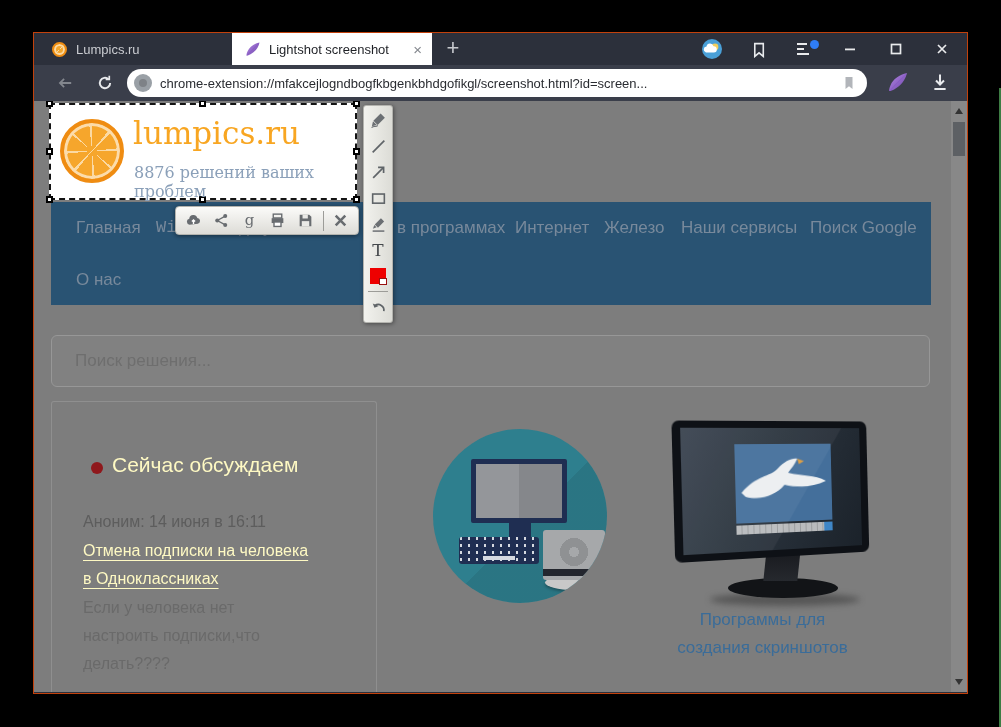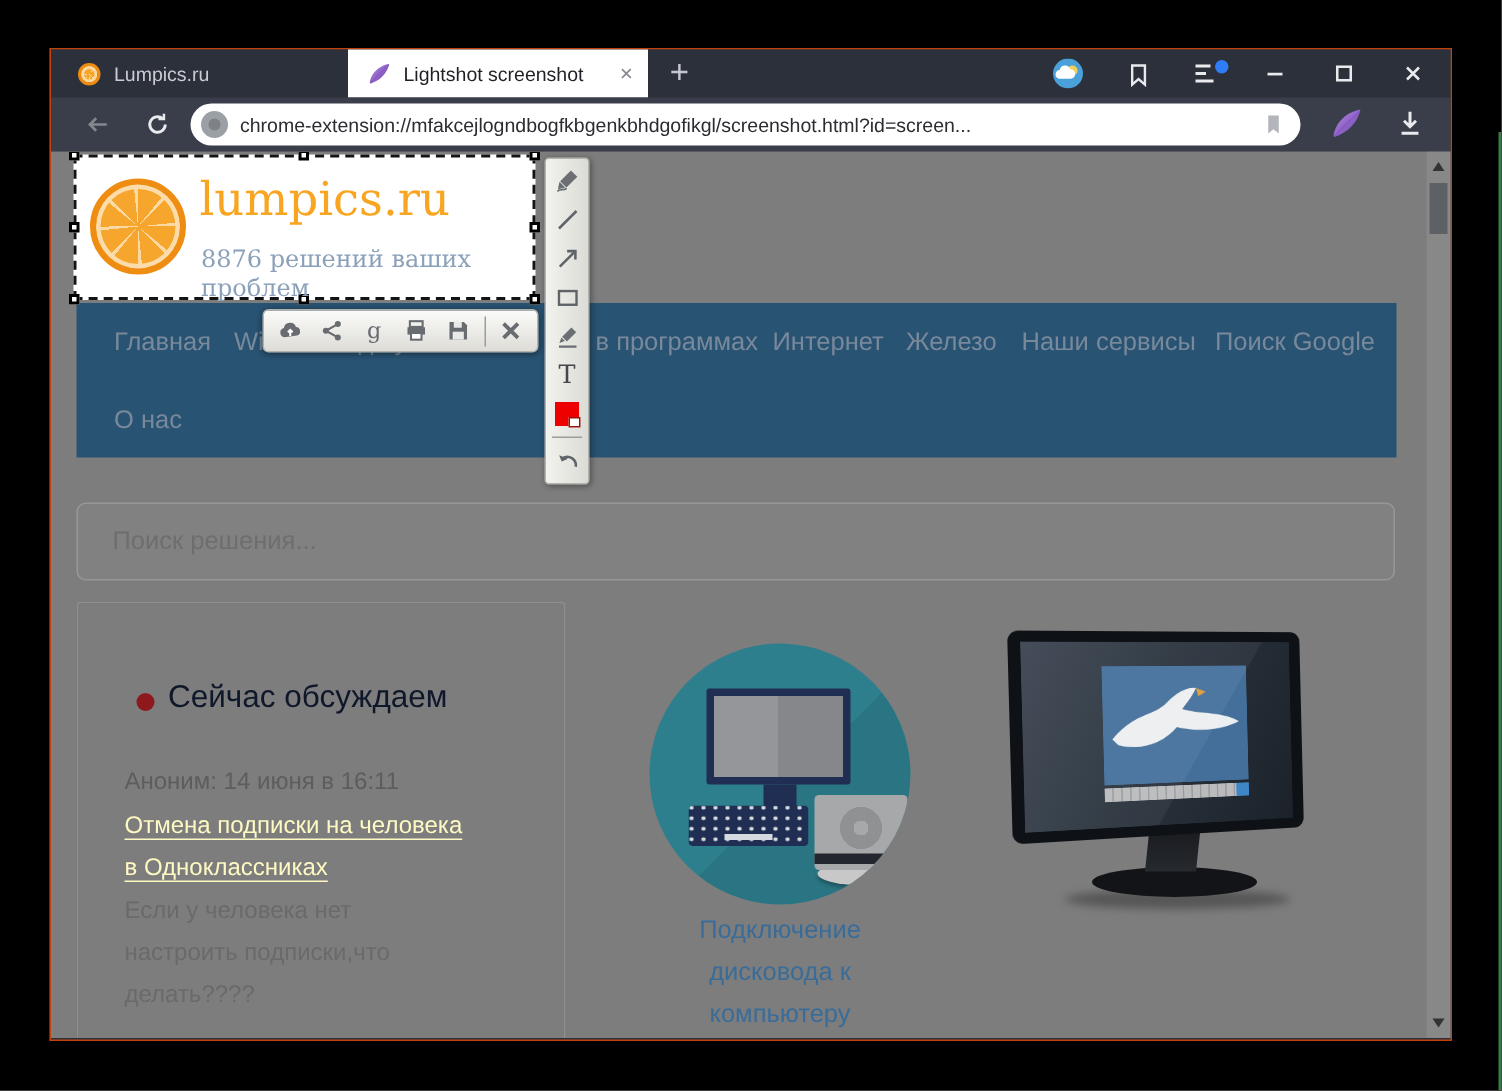--- a/index.html
+++ b/index.html
@@ -48,7 +48,7 @@
   .navblue { position:absolute; left:17px; top:101px; width:880px; height:103px; background:#295373; z-index:1; }
   .nav-item { position:absolute; font-size:17px; color:#78899b; white-space:nowrap; z-index:2; }
   .ni-0 { left:42px;  top:117px; }
-  .ni-1 { left:122px; top:117px; }
+  .ni-1 { left:122px; top:117px;font-family:Liberation Mono, monospace; }
   .ni-2 { left:205px; top:117px; letter-spacing:14px; }
   .ni-3 { left:314px; top:117px; }
   .ni-4 { left:363px; top:117px; }

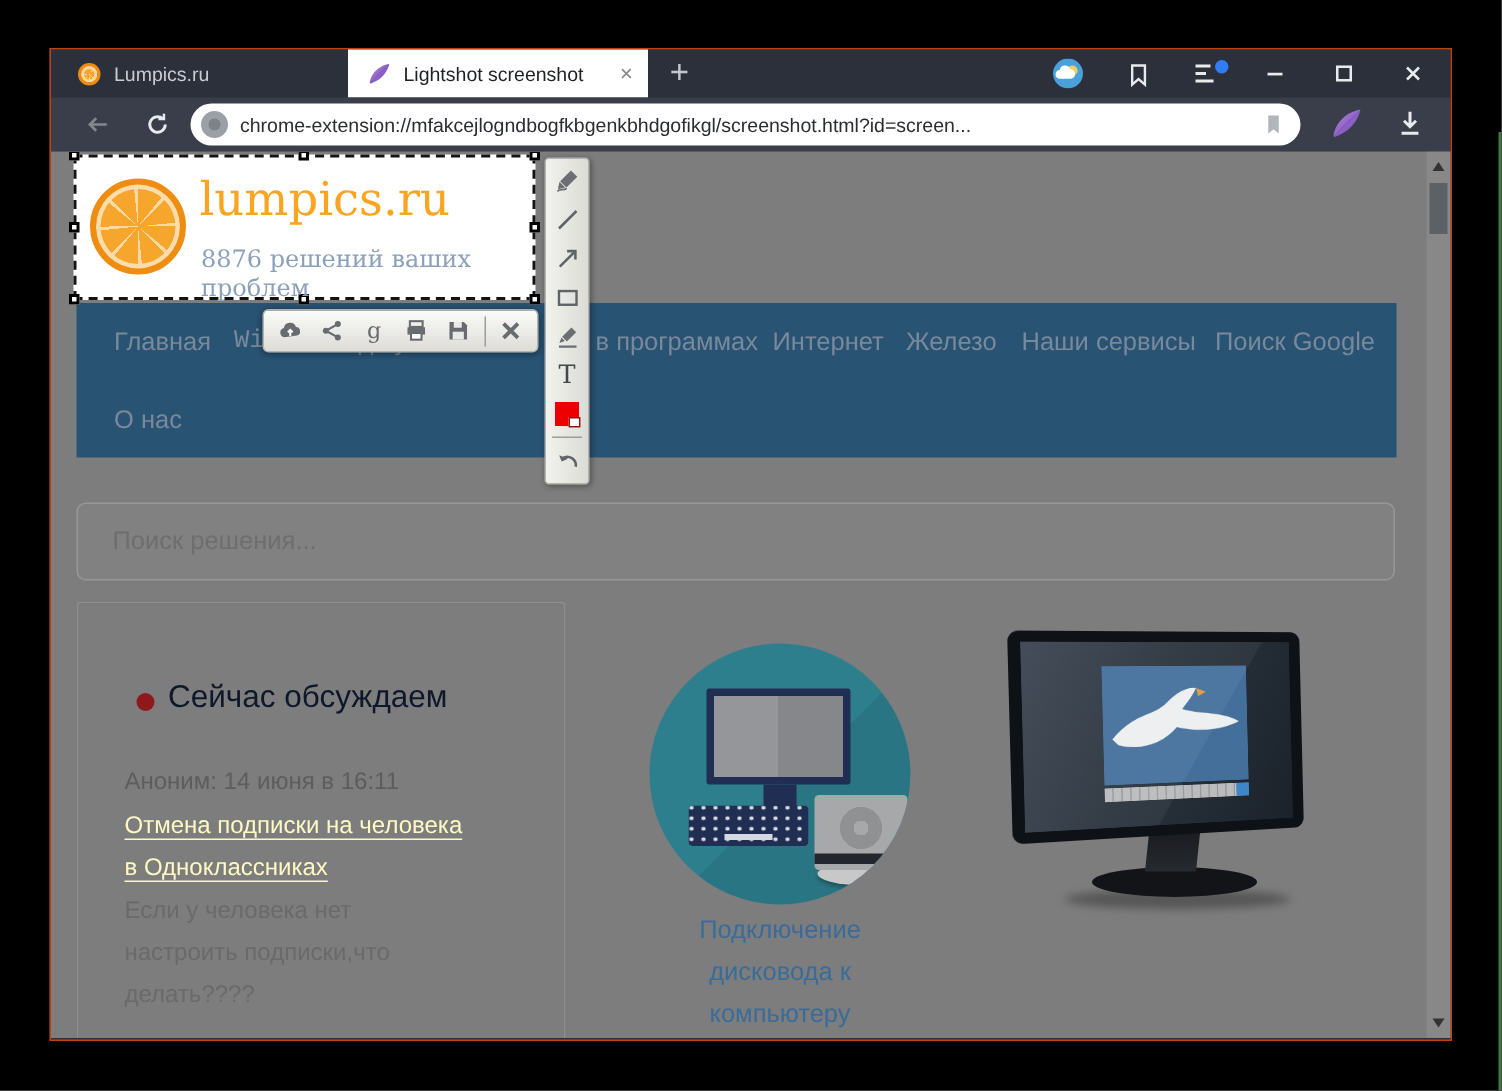--- a/index.html
+++ b/index.html
@@ -65,7 +65,7 @@
   
   .card { position:absolute; left:17px; top:300px; width:326px; height:291px; border:1px solid #8f8f8f; border-bottom:none; border-radius:3px 3px 0 0; z-index:2; }
   .card .dot { position:absolute; left:39px; top:60px; width:12px; height:12px; border-radius:50%; background:#8f181c; }
-  .card .ctitle { position:absolute; left:60px; top:51px; font-size:21px; color:#0f172a; }
+  .card .ctitle { position:absolute; left:60px; top:51px; font-size:21px; color:#fef9c3; }
   .card .cauthor { position:absolute; left:31px; top:111px; font-size:16px; color:#5d5d5d; }
   .card .clink { position:absolute; left:31px; font-size:16px; color:#fef9c3; text-decoration:underline; text-underline-offset:4px; }
   .card .cl1 { top:140px; } .card .cl2 { top:168px; }

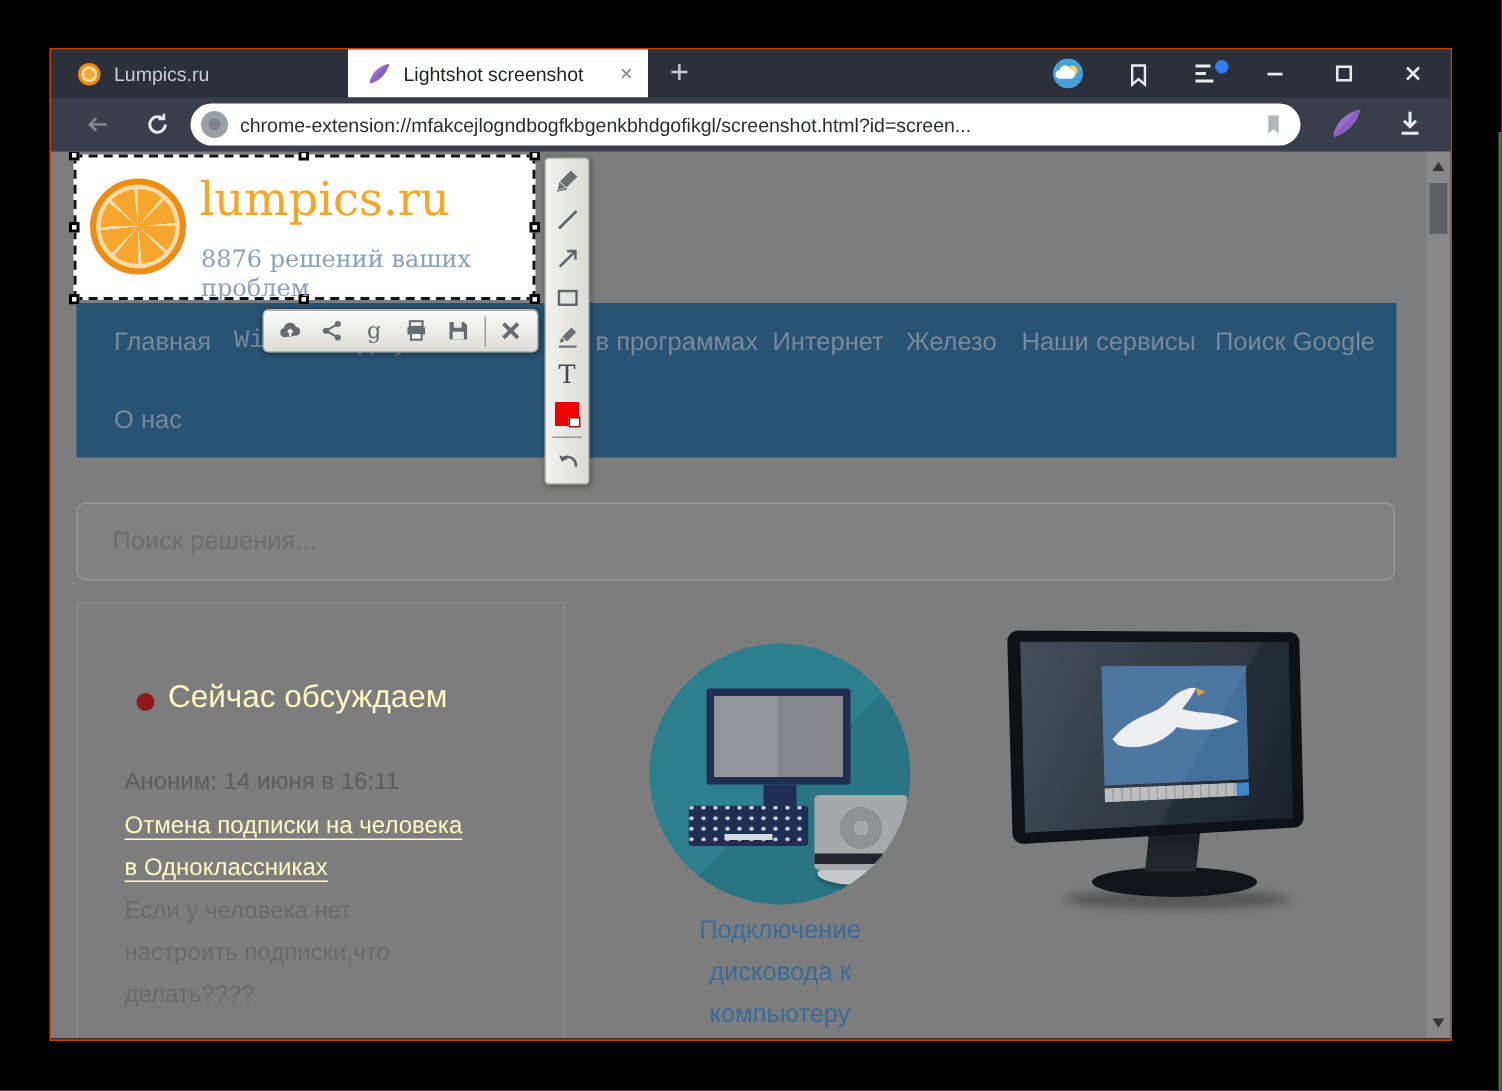--- a/index.html
+++ b/index.html
@@ -271,11 +271,6 @@
         <div class="t1-slot"></div>
       </div>
     </div>
-    <div class="caption caption1">
-      <div>Подключение</div>
-      <div>дисковода к</div>
-      <div>компьютеру</div>
-    </div>
 
     <div class="tile2">
       <div class="t2-shadow"></div>

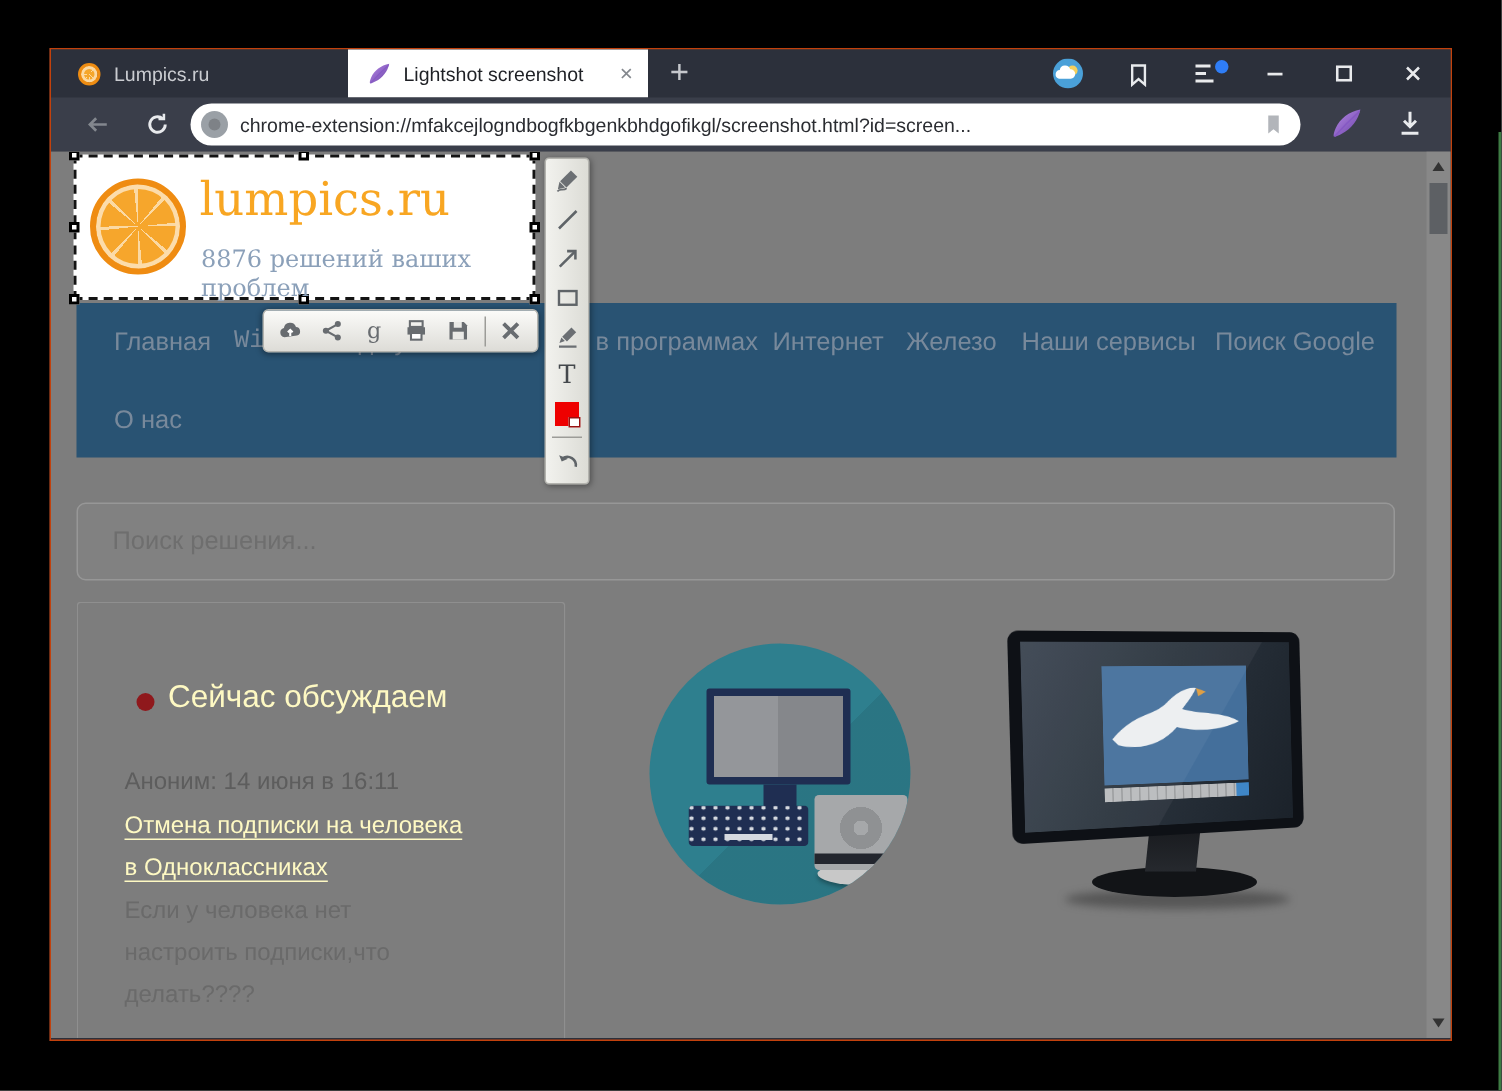--- a/index.html
+++ b/index.html
@@ -288,6 +288,10 @@
         </div>
       </div>
     </div>
+    <div class="caption caption2">
+      <div>Программы для</div>
+      <div>создания скриншотов</div>
+    </div>
 
     <div class="vscroll">
       <div class="arr arr-up"></div>

